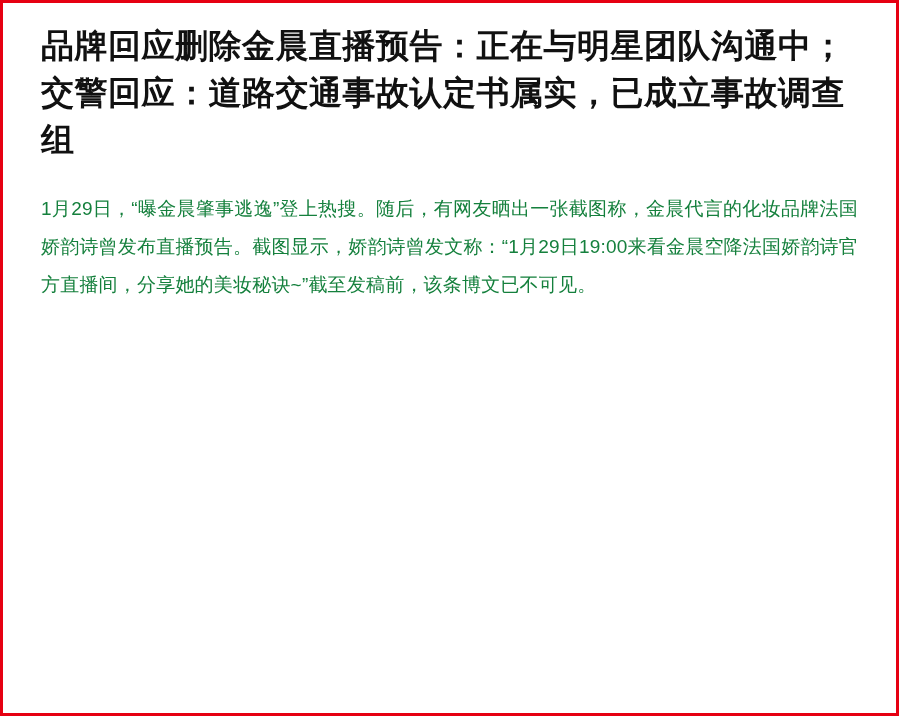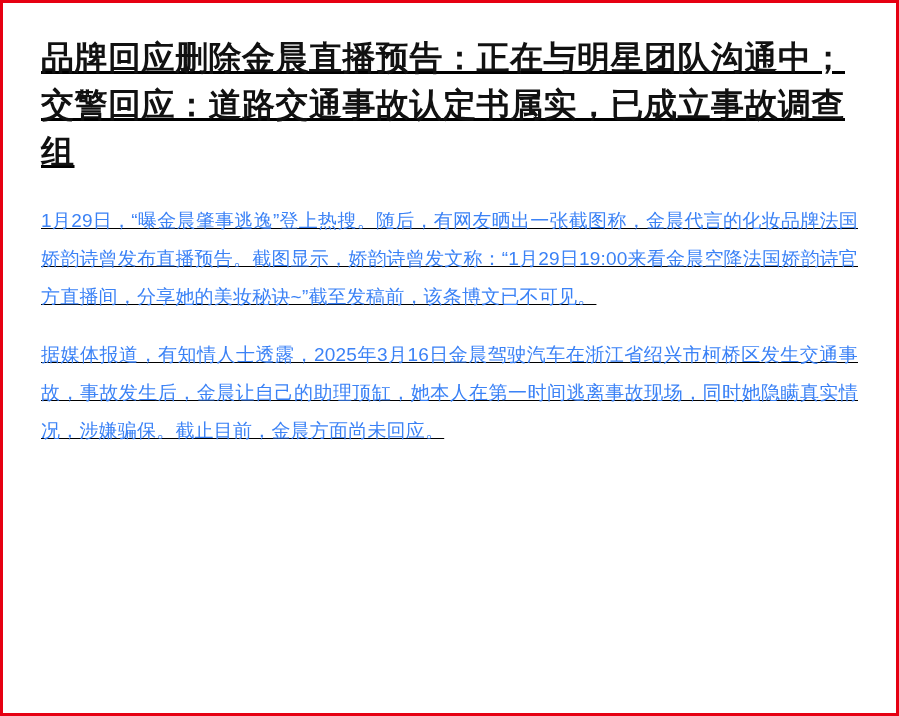--- a/index.html
+++ b/index.html
@@ -23,8 +23,7 @@
   }
   #article {
     box-sizing: border-box;
-    padding: 28px 38px 0 38px;
-    text-decoration: underline;
+    padding: 16px 38px 0 38px;
   }
   .headline {
     font-size: 33px;

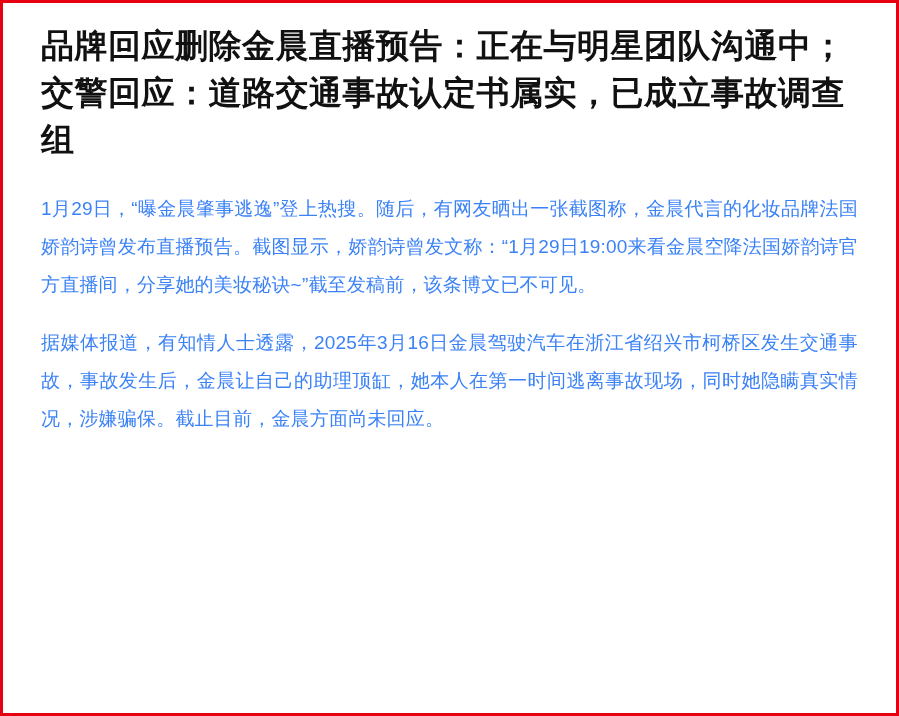--- a/index.html
+++ b/index.html
@@ -55,7 +55,7 @@
   .para {
     font-size: 19px;
     line-height: 2.0;
-    color: #3b82f6;
+    color: #15803d;
     margin: 0 0 20px 0;
     text-align: justify;
     letter-spacing: 0.2px;

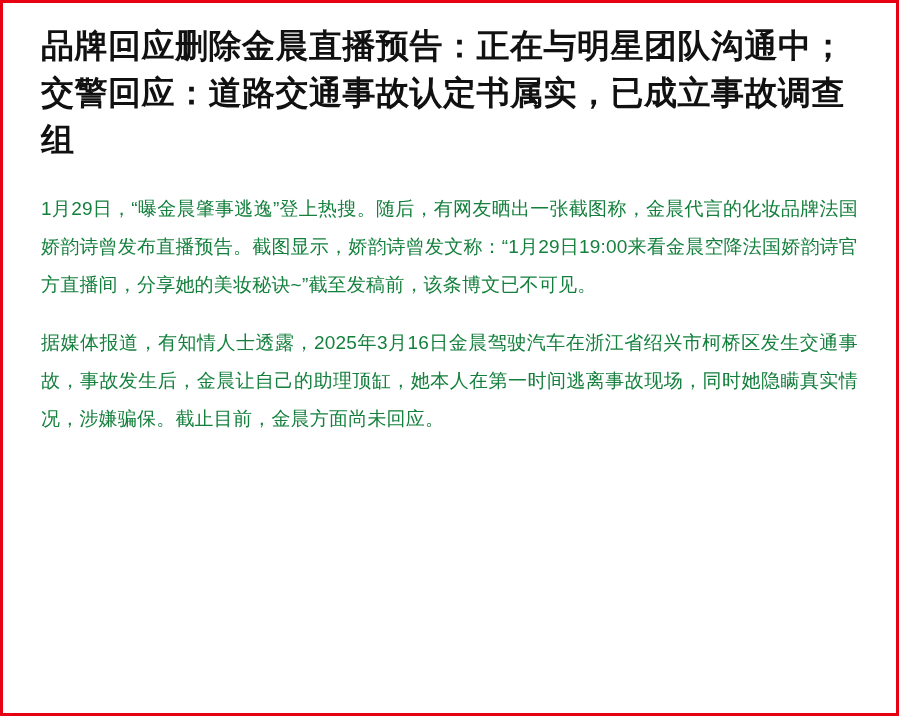--- a/index.html
+++ b/index.html
@@ -75,7 +75,6 @@
 
     <div class="body-text">
       <p class="para">1月29日，“曝金晨肇事逃逸”登上热搜。随后，有网友晒出一张截图称，金晨代言的化妆品牌法国娇韵诗曾发布直播预告。截图显示，娇韵诗曾发文称：“1月29日19:00来看金晨空降法国娇韵诗官方直播间，分享她的美妆秘诀~”截至发稿前，该条博文已不可见。</p>
-      <p class="para">据媒体报道，有知情人士透露，2025年3月16日金晨驾驶汽车在浙江省绍兴市柯桥区发生交通事故，事故发生后，金晨让自己的助理顶缸，她本人在第一时间逃离事故现场，同时她隐瞒真实情况，涉嫌骗保。截止目前，金晨方面尚未回应。</p>
     </div>
 
   </div>

